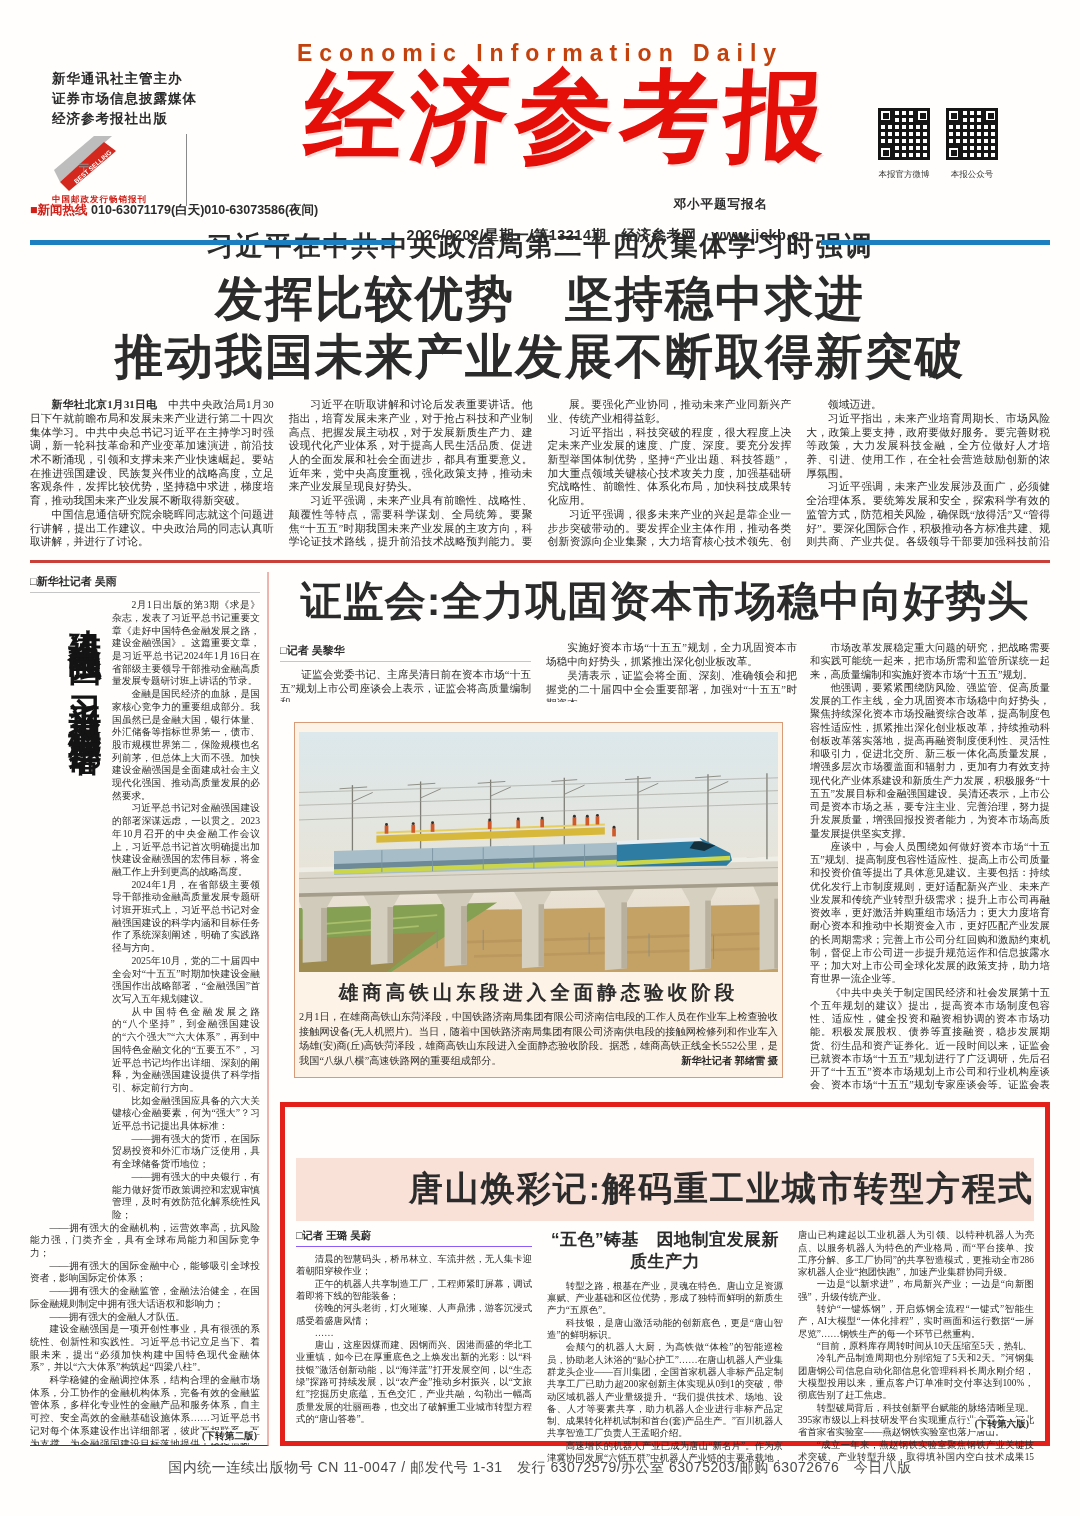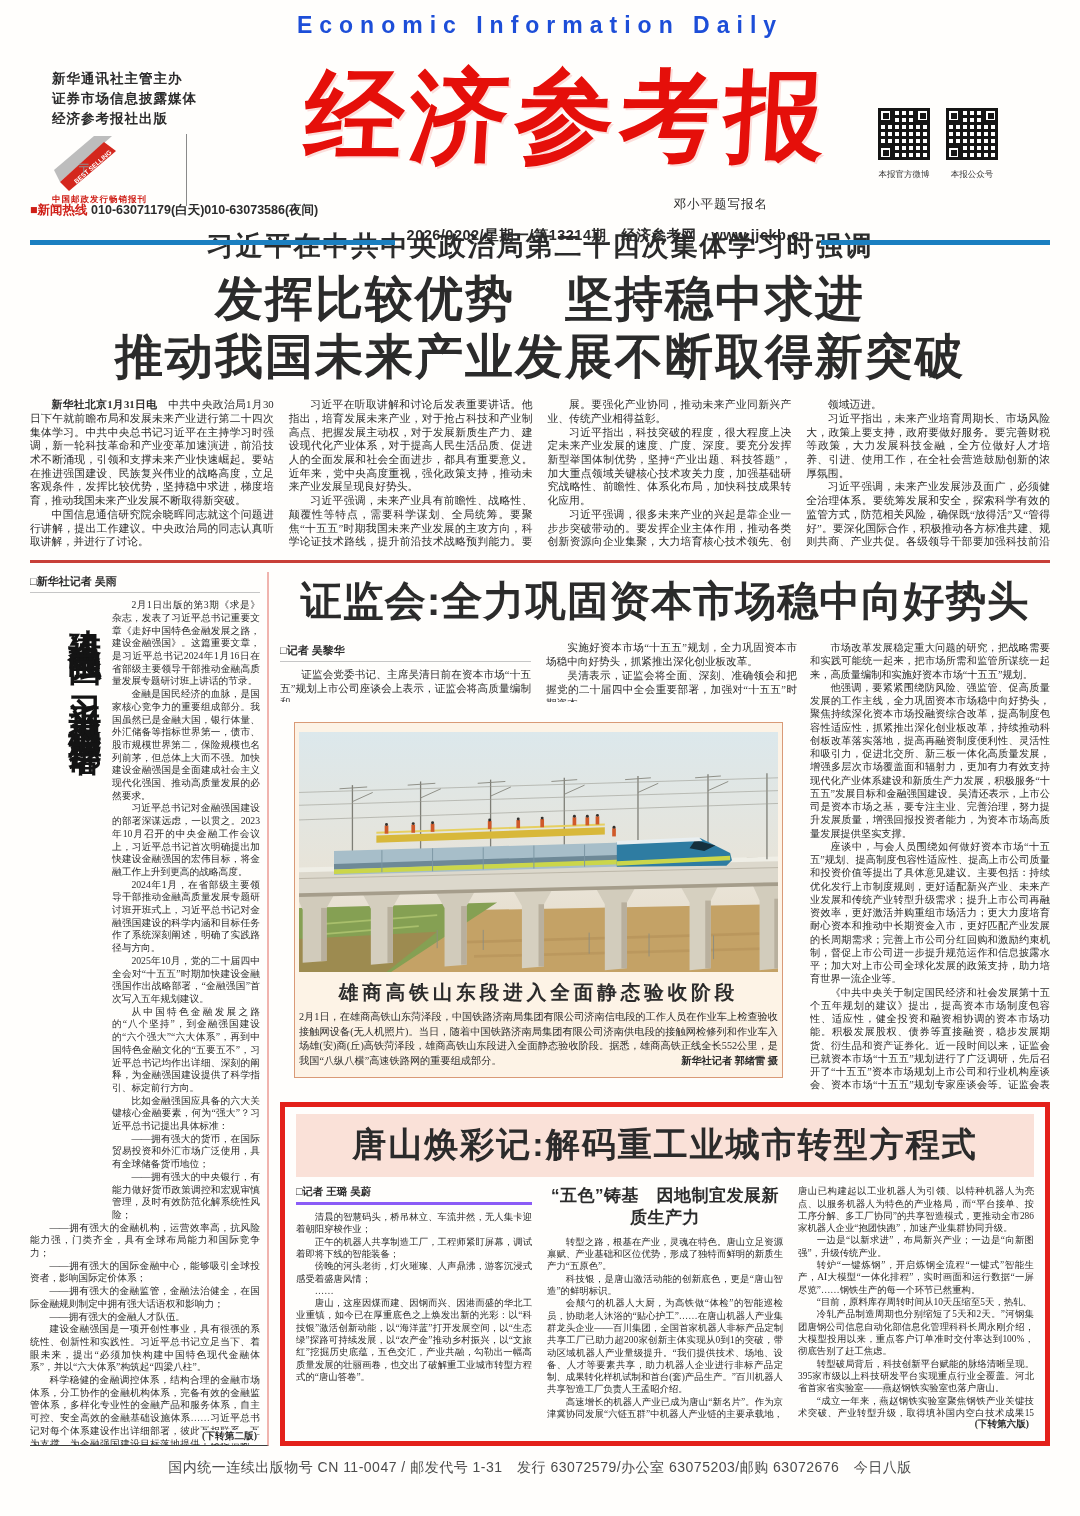--- a/index.html
+++ b/index.html
@@ -9,7 +9,7 @@
   .para{margin:0;text-indent:2em;}
   
   .masthead{position:relative;height:222px;}
-  .m-english{padding-top:12px;text-align:center;color:#1d4ed8;font-weight:bold;font-size:23px;
+  .m-english{padding-top:40px;text-align:center;color:#c2410c;font-weight:bold;font-size:23px;
              letter-spacing:7px;font-family:"Liberation Sans",sans-serif;}
   .m-left{position:absolute;left:52px;top:70px;width:168px;}
   .pub-line{margin:0 0 2px;font-size:13.5px;font-weight:bold;text-indent:0;letter-spacing:1px;}

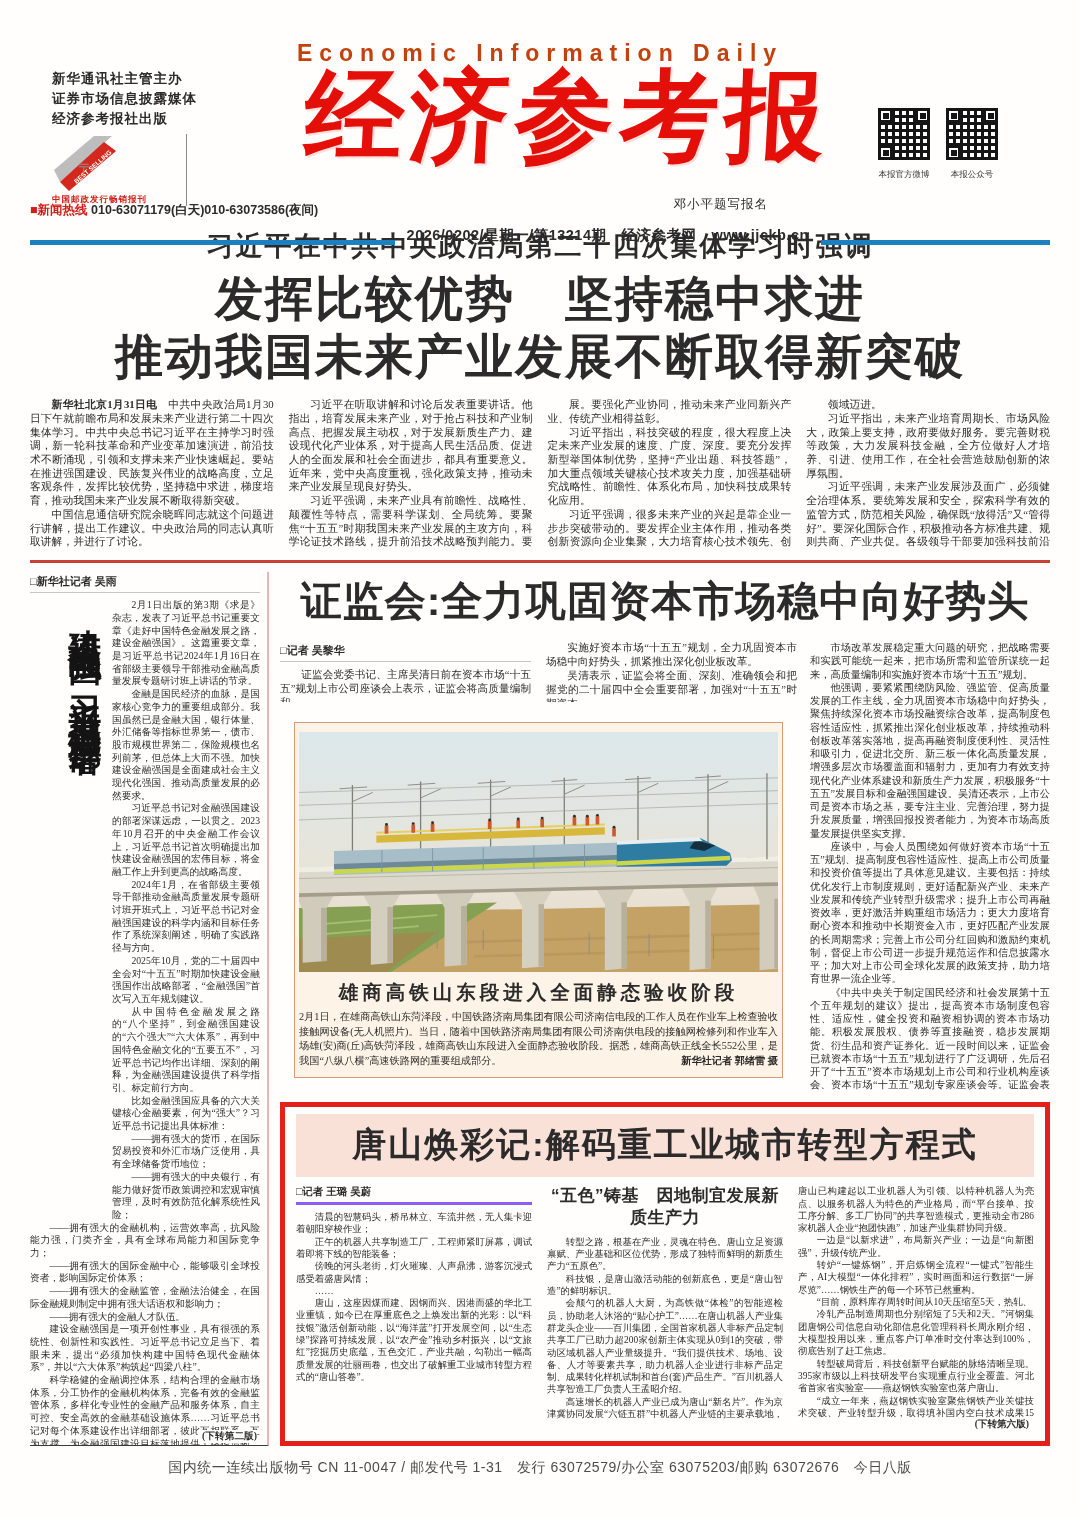--- a/index.html
+++ b/index.html
@@ -28,7 +28,7 @@
   .qr i.tl{top:0;left:0}.qr i.tr{top:0;right:0}.qr i.bl{bottom:0;left:0}
   .qr i::after{content:"";position:absolute;inset:1.5px;background:#151515;}
   .qr-label{font-size:8.5px;margin-top:9px;color:#333;}
-  .deng{position:absolute;right:312px;top:196px;font-size:12.5px;font-weight:normal;letter-spacing:1px;}
+  .deng{position:absolute;right:312px;top:196px;font-size:12.5px;font-weight:bold;letter-spacing:1px;}
   .hotline{position:absolute;left:30px;top:202px;font-size:12.5px;font-weight:bold;}
   .hotline .hl-label{color:#cf1f17;}
   .datebar{position:absolute;left:30px;right:30px;top:226px;display:flex;align-items:flex-end;gap:12px;}

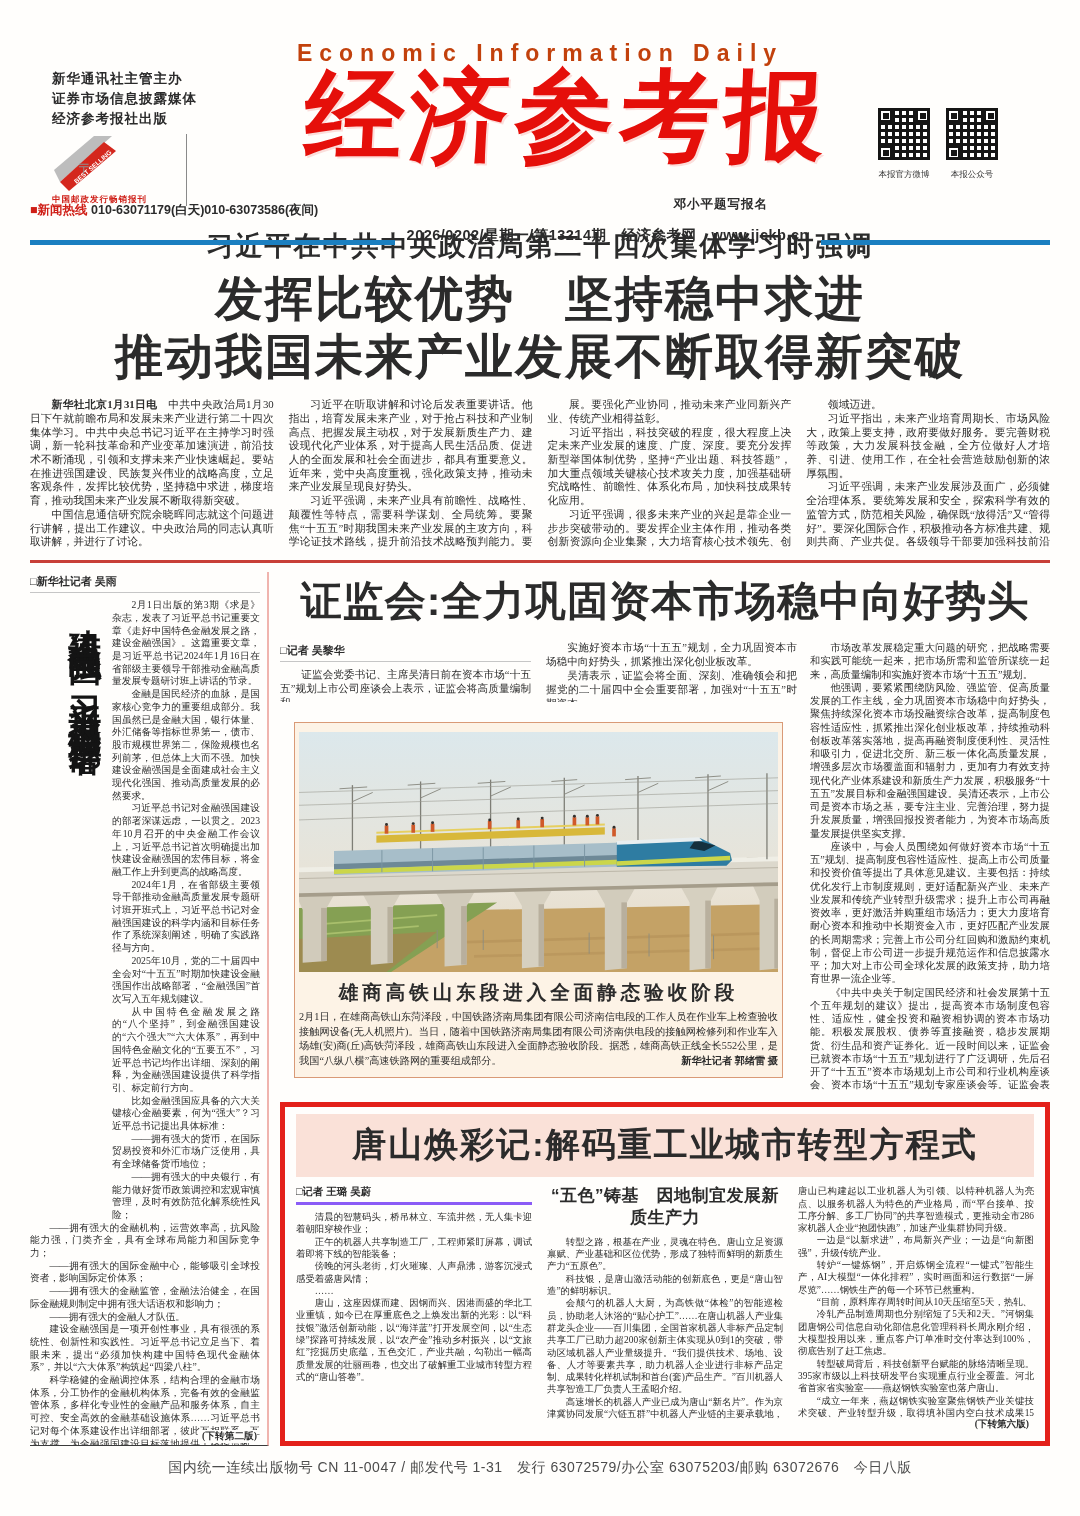--- a/index.html
+++ b/index.html
@@ -70,8 +70,8 @@
   
   .red-box{margin-top:10px;border:5px solid #e3211a;background:#fffefc;position:relative;height:344px;
            box-sizing:border-box;padding:7px 11px 8px;}
-  .ts-banner{background:#fae1d8;text-align:center;font-size:34px;font-weight:900;letter-spacing:2px;
-             padding:8px 0 9px;margin-bottom:8px;}
+  .ts-banner{background:#fae1d8;text-align:right;font-size:34px;font-weight:900;letter-spacing:2px;
+             padding:8px 0 9px;margin-bottom:8px;margin-top:44px;}
   .ts-body{height:242px;column-count:3;column-gap:15px;font-size:9.4px;line-height:1.31;text-align:justify;
            overflow:hidden;}
   .ts-byline{font-family:"Liberation Sans",sans-serif;font-weight:bold;font-size:10.5px;

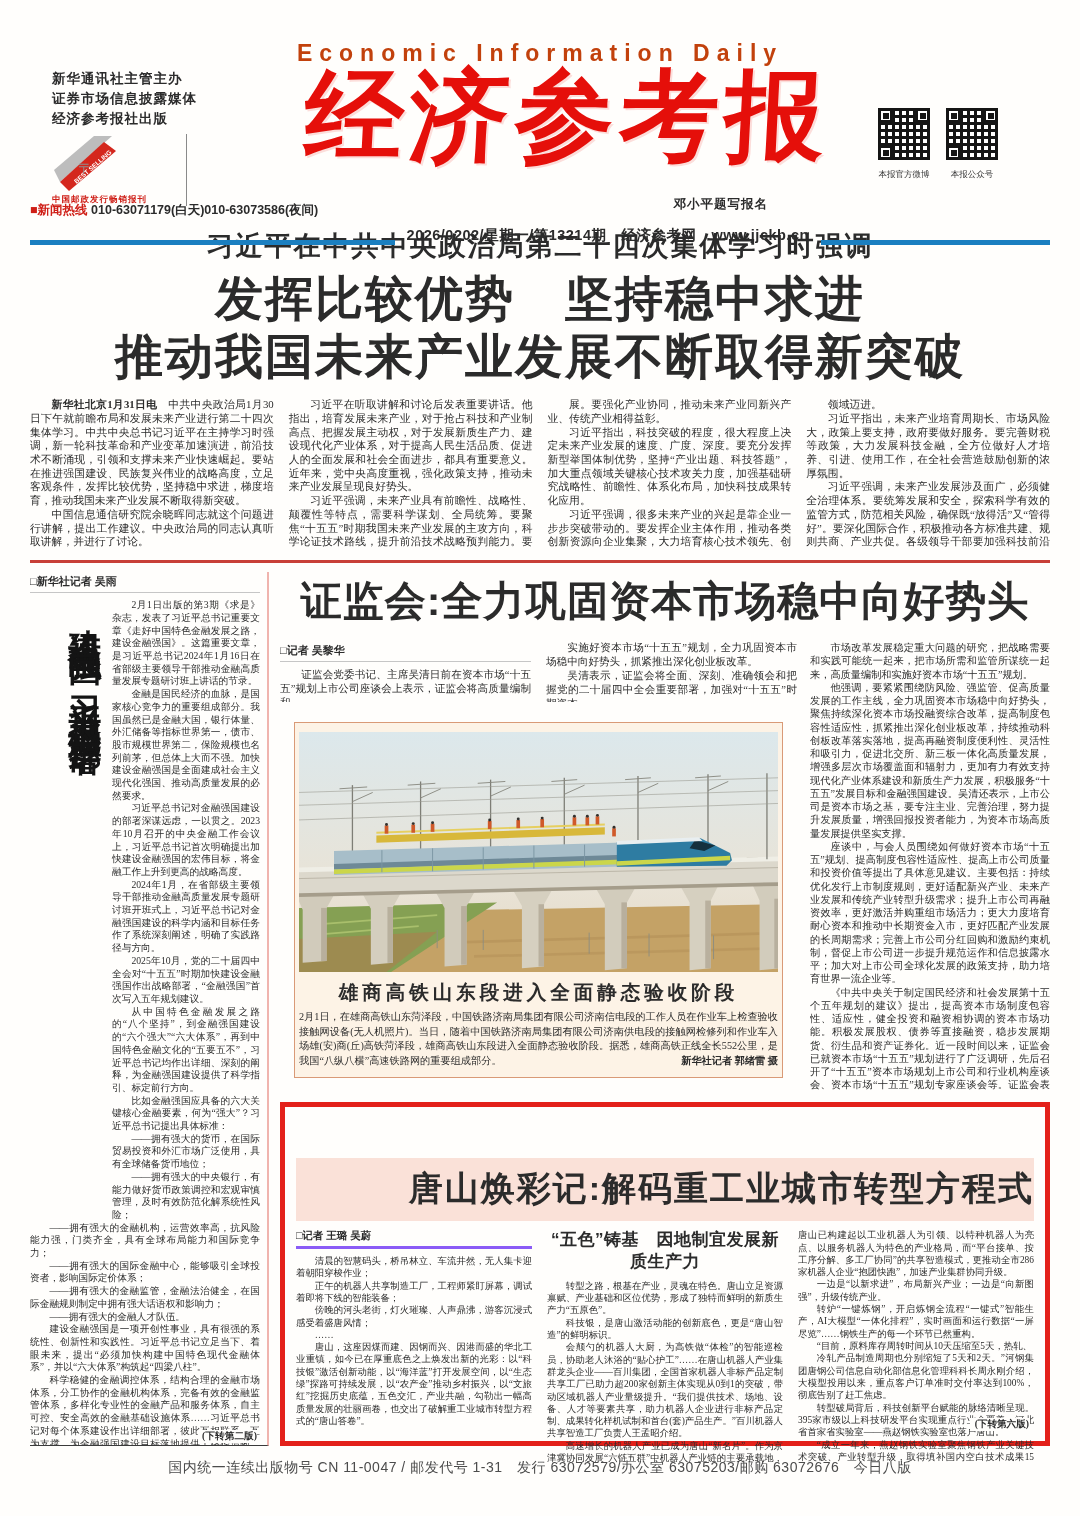--- a/index.html
+++ b/index.html
@@ -75,7 +75,7 @@
   .ts-body{height:242px;column-count:3;column-gap:15px;font-size:9.4px;line-height:1.31;text-align:justify;
            overflow:hidden;}
   .ts-byline{font-family:"Liberation Sans",sans-serif;font-weight:bold;font-size:10.5px;
-             border-bottom:3px solid #8b5cf6;padding-bottom:3px;margin:0 0 6px;}
+             border-bottom:1px solid #8b5cf6;padding-bottom:3px;margin:0 0 6px;}
   .ts-sub{ text-align:center;font-size:17px;font-weight:900;margin:7px 0 6px;letter-spacing:0.5px;}
   .bindlist{display:contents;}
   .ts-turn{position:absolute;right:16px;bottom:10px;background:#fffefc;font-weight:bold;font-size:9.6px;padding-left:5px;}

